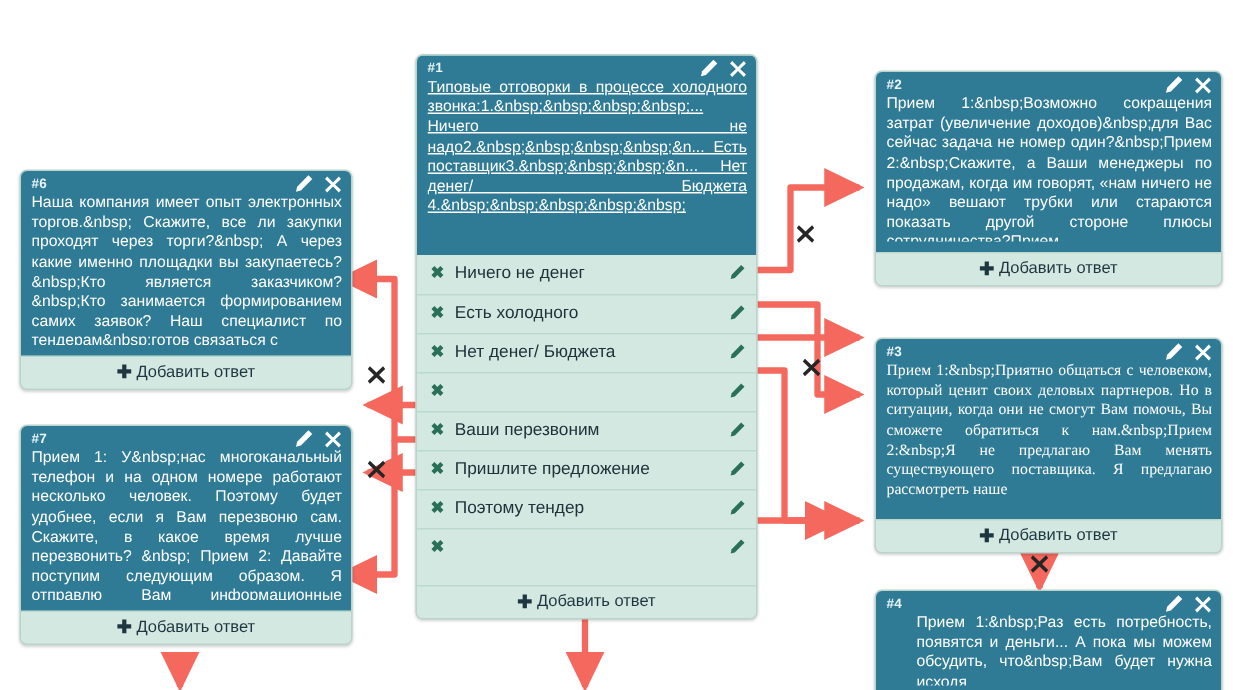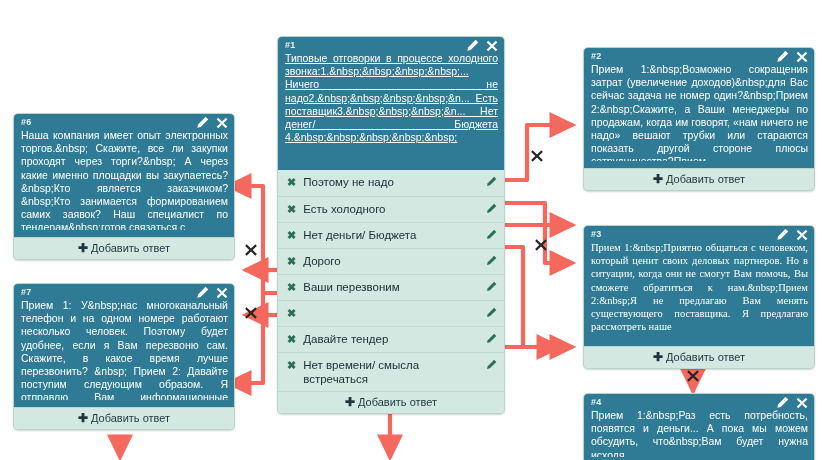--- a/index.html
+++ b/index.html
@@ -206,7 +206,7 @@
     <div class="answers">
       <div class="answer">
         <span class="ans-x">✖</span>
-        <span class="ans-label">Поэтому не надо</span>
+        <span class="ans-label">Ничего не денег</span>
         <span class="ans-pencil ico">
           <svg width="11" height="11" viewBox="0 0 13 13">
               <path d="M9.6,0.8 L12.2,3.4 L4.6,11 L1.3,11.8 L2.1,8.5 Z" fill="#2a6f57"></path>

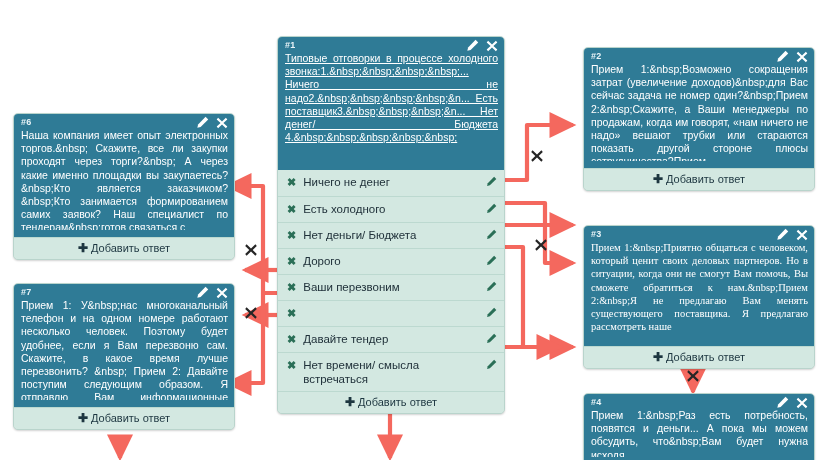--- a/index.html
+++ b/index.html
@@ -224,7 +224,7 @@
       </div>
       <div class="answer">
         <span class="ans-x">✖</span>
-        <span class="ans-label">Нет деньги/ Бюджета</span>
+        <span class="ans-label">Нет денег/ Бюджета</span>
         <span class="ans-pencil ico">
           <svg width="11" height="11" viewBox="0 0 13 13">
               <path d="M9.6,0.8 L12.2,3.4 L4.6,11 L1.3,11.8 L2.1,8.5 Z" fill="#2a6f57"></path>

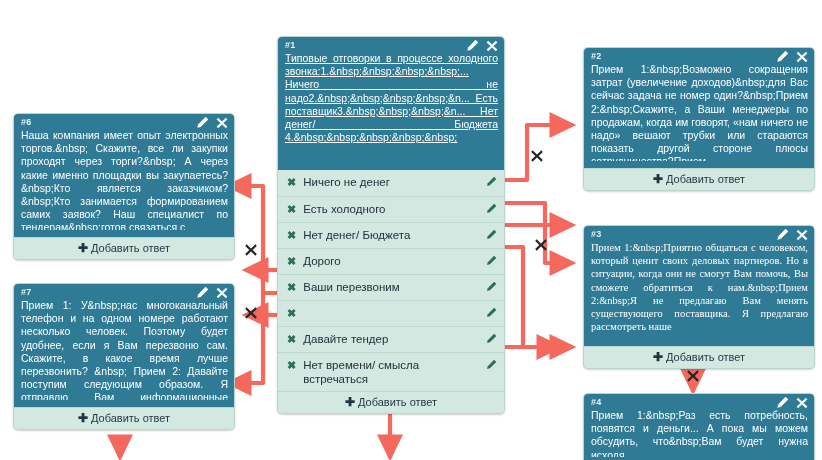--- a/index.html
+++ b/index.html
@@ -233,7 +233,6 @@
       </div>
       <div class="answer">
         <span class="ans-x">✖</span>
-        <span class="ans-label">Дорого</span>
         <span class="ans-pencil ico">
           <svg width="11" height="11" viewBox="0 0 13 13">
               <path d="M9.6,0.8 L12.2,3.4 L4.6,11 L1.3,11.8 L2.1,8.5 Z" fill="#2a6f57"></path>

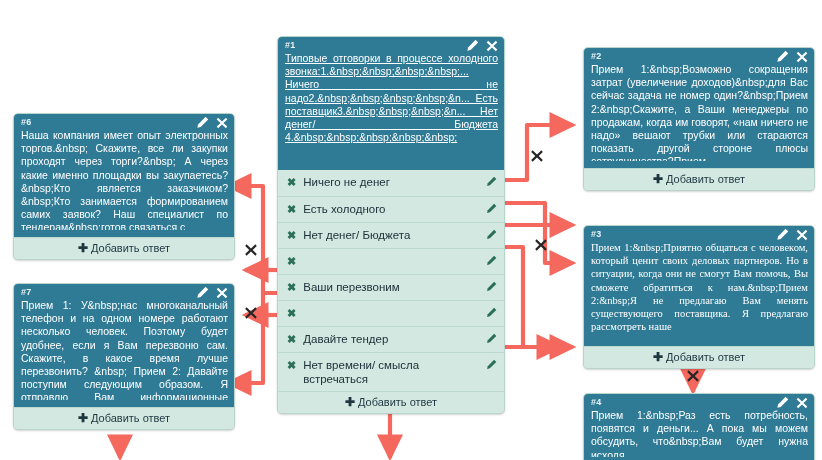--- a/index.html
+++ b/index.html
@@ -250,6 +250,7 @@
       </div>
       <div class="answer">
         <span class="ans-x">✖</span>
+        <span class="ans-label">Пришлите предложение</span>
         <span class="ans-pencil ico">
           <svg width="11" height="11" viewBox="0 0 13 13">
               <path d="M9.6,0.8 L12.2,3.4 L4.6,11 L1.3,11.8 L2.1,8.5 Z" fill="#2a6f57"></path>

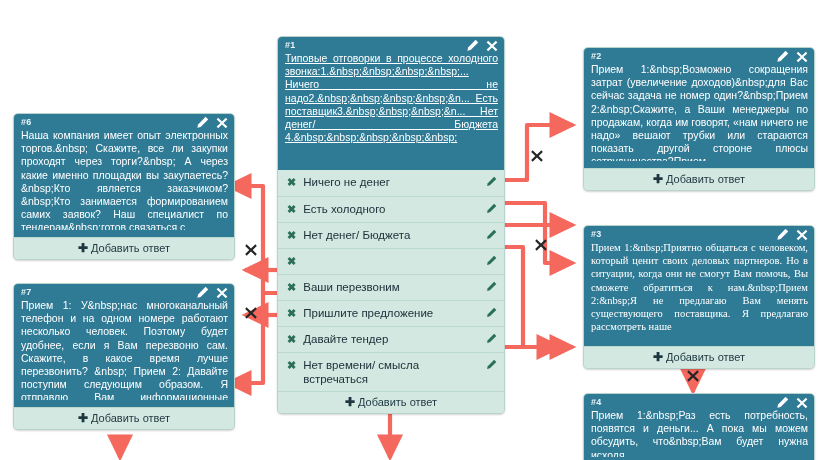--- a/index.html
+++ b/index.html
@@ -259,7 +259,7 @@
       </div>
       <div class="answer">
         <span class="ans-x">✖</span>
-        <span class="ans-label">Давайте тендер</span>
+        <span class="ans-label">Поэтому тендер</span>
         <span class="ans-pencil ico">
           <svg width="11" height="11" viewBox="0 0 13 13">
               <path d="M9.6,0.8 L12.2,3.4 L4.6,11 L1.3,11.8 L2.1,8.5 Z" fill="#2a6f57"></path>

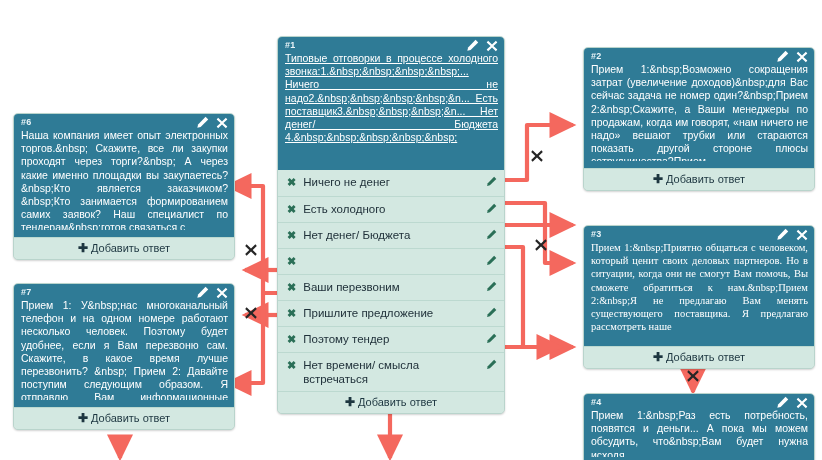--- a/index.html
+++ b/index.html
@@ -268,7 +268,6 @@
       </div>
       <div class="answer" style="min-height:38px;">
         <span class="ans-x">✖</span>
-        <span class="ans-label">Нет времени/ смысла встречаться</span>
         <span class="ans-pencil ico">
           <svg width="11" height="11" viewBox="0 0 13 13">
               <path d="M9.6,0.8 L12.2,3.4 L4.6,11 L1.3,11.8 L2.1,8.5 Z" fill="#2a6f57"></path>

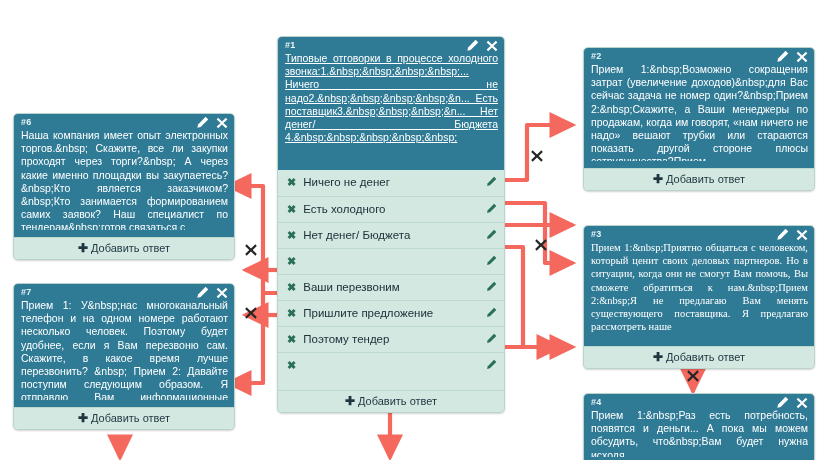--- a/index.html
+++ b/index.html
@@ -342,7 +342,7 @@
             </svg>
         </span>
       </div>
-      <div class="node-text" style="height:49px;">Прием 1:&amp;nbsp;Раз есть потребность, появятся и деньги... А пока мы можем обсудить, что&amp;nbsp;Вам будет нужна исходя</div>
+      <div class="node-text" style="height:49px;margin-left:20px;">Прием 1:&amp;nbsp;Раз есть потребность, появятся и деньги... А пока мы можем обсудить, что&amp;nbsp;Вам будет нужна исходя</div>
     </div>
   </div>
 

